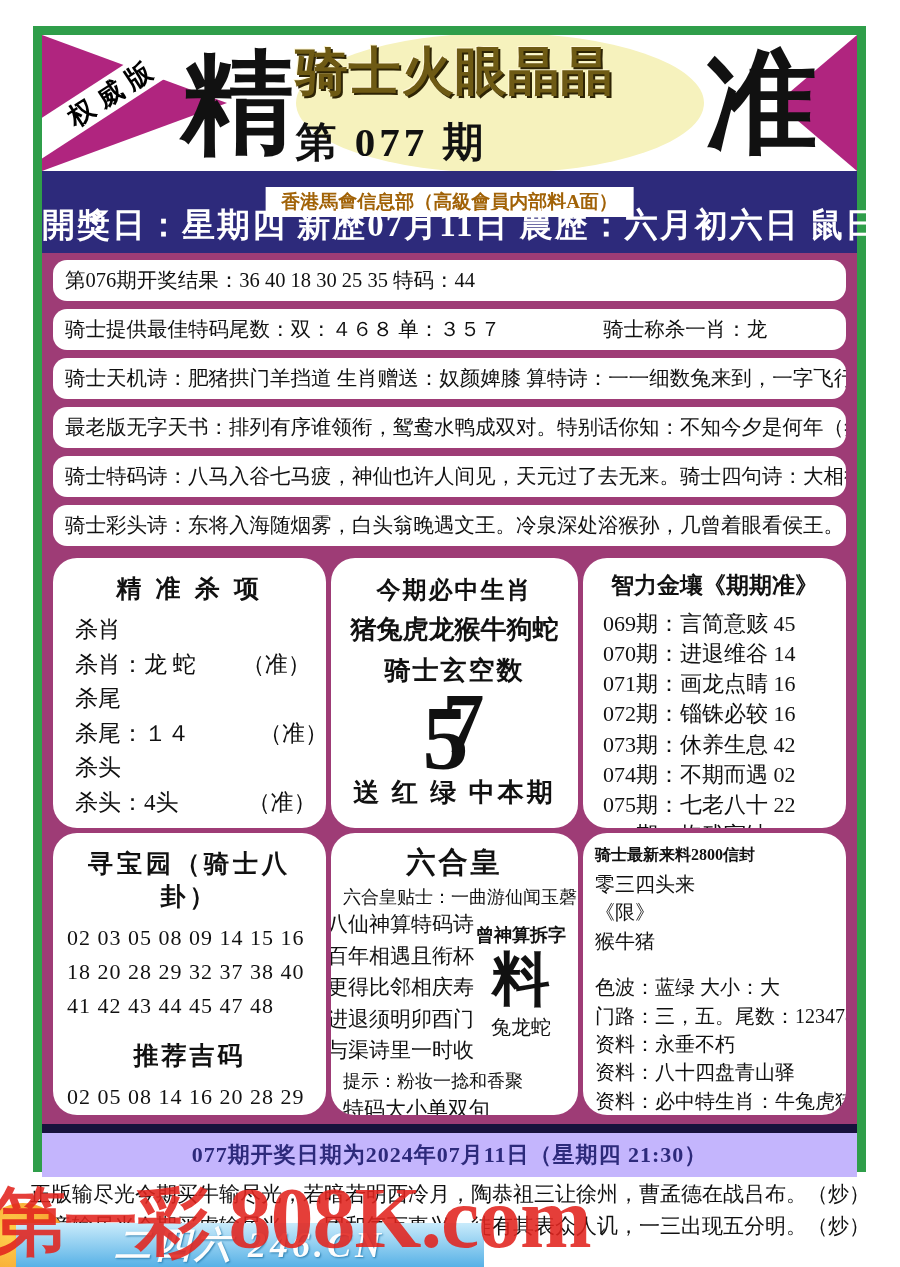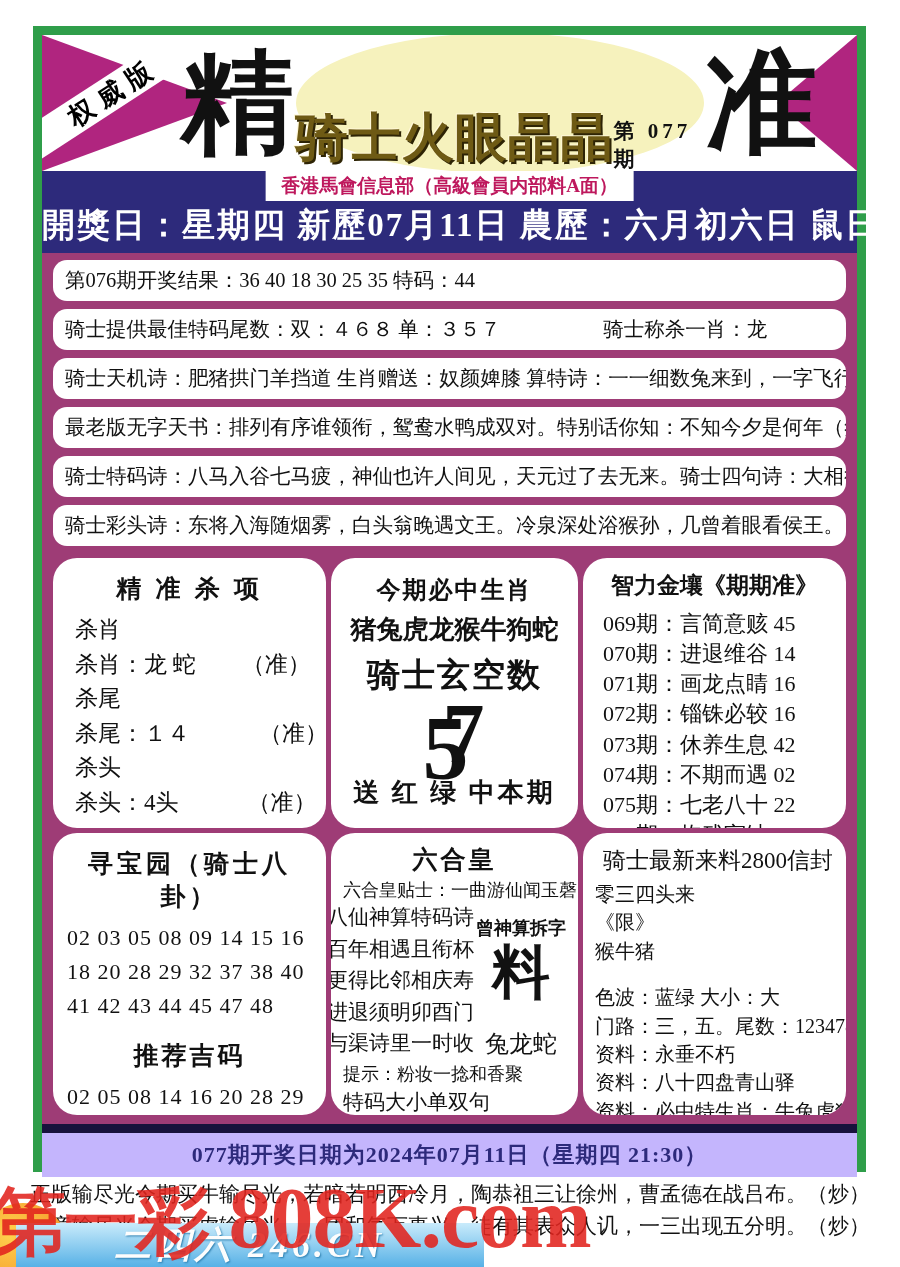--- a/index.html
+++ b/index.html
@@ -27,7 +27,7 @@
   .hdr-big{font-size:112px;font-weight:bold;line-height:1;z-index:2;}
   .hdr-big.left{margin-left:100px;}
   .hdr-ellipse{width:408px;height:140px;border-radius:50%;background:#f6f2bd;z-index:1;
-               margin:0 2px;display:flex;flex-direction:row;align-items:flex-end;justify-content:center;}
+               margin:0 2px;display:flex;flex-direction:column;align-items:flex-start;justify-content:center;}
   .hdr-title{font-size:52px;font-weight:bold;color:#6e5a14;letter-spacing:1px;
              text-shadow:2px 2px 0 #2e2405, -1px -1px 0 #fff8d8;white-space:nowrap;}
   .hdr-issue{font-size:21px;font-weight:bold;color:#111;margin-top:8px;letter-spacing:4px;}

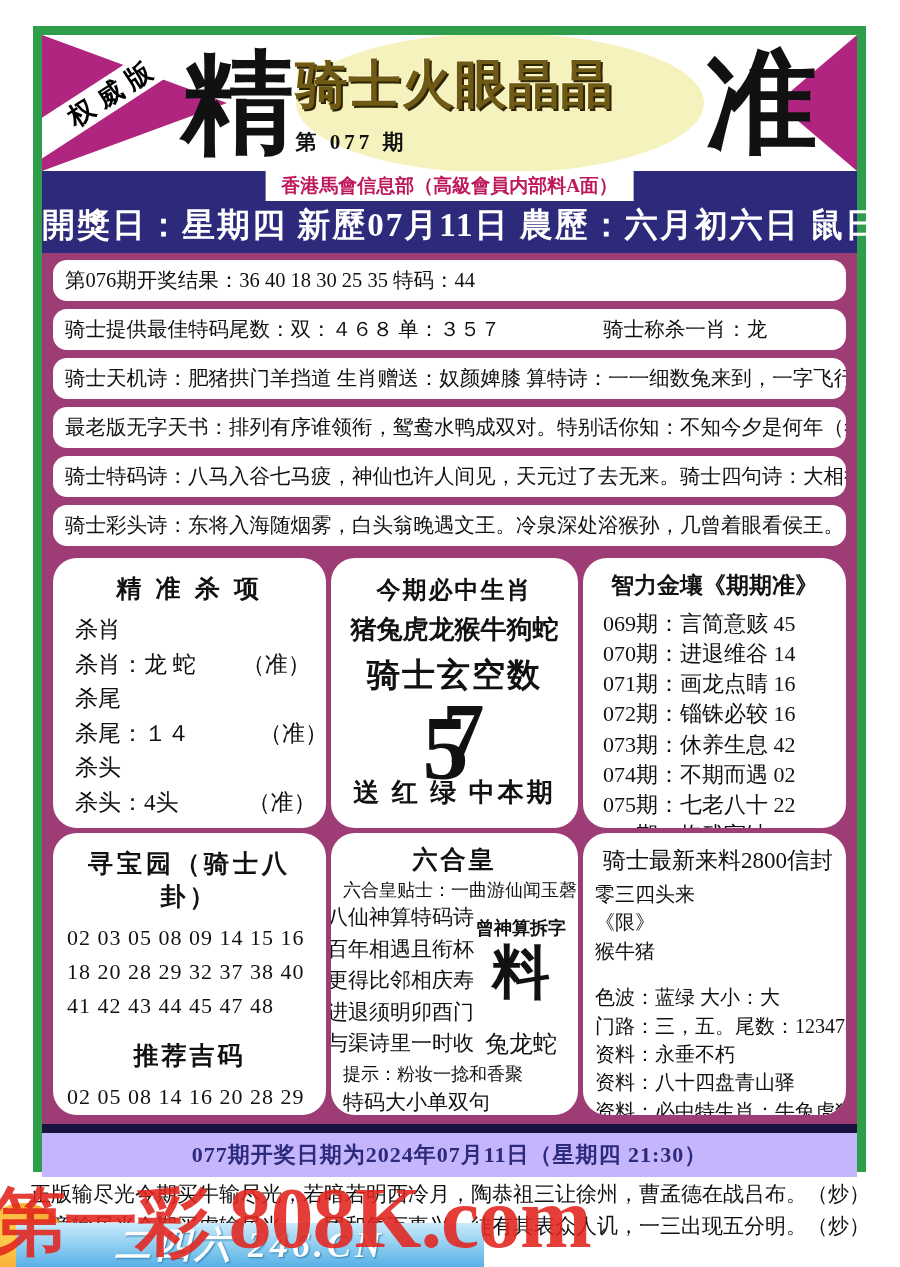--- a/index.html
+++ b/index.html
@@ -30,7 +30,7 @@
                margin:0 2px;display:flex;flex-direction:column;align-items:flex-start;justify-content:center;}
   .hdr-title{font-size:52px;font-weight:bold;color:#6e5a14;letter-spacing:1px;
              text-shadow:2px 2px 0 #2e2405, -1px -1px 0 #fff8d8;white-space:nowrap;}
-  .hdr-issue{font-size:21px;font-weight:bold;color:#111;margin-top:8px;letter-spacing:4px;}
+  .hdr-issue{font-size:41px;font-weight:bold;color:#111;margin-top:8px;letter-spacing:4px;}
 
   
   .navy{position:relative;background:#2d2a7b;color:#fff;flex:0 0 auto;height:82px;}

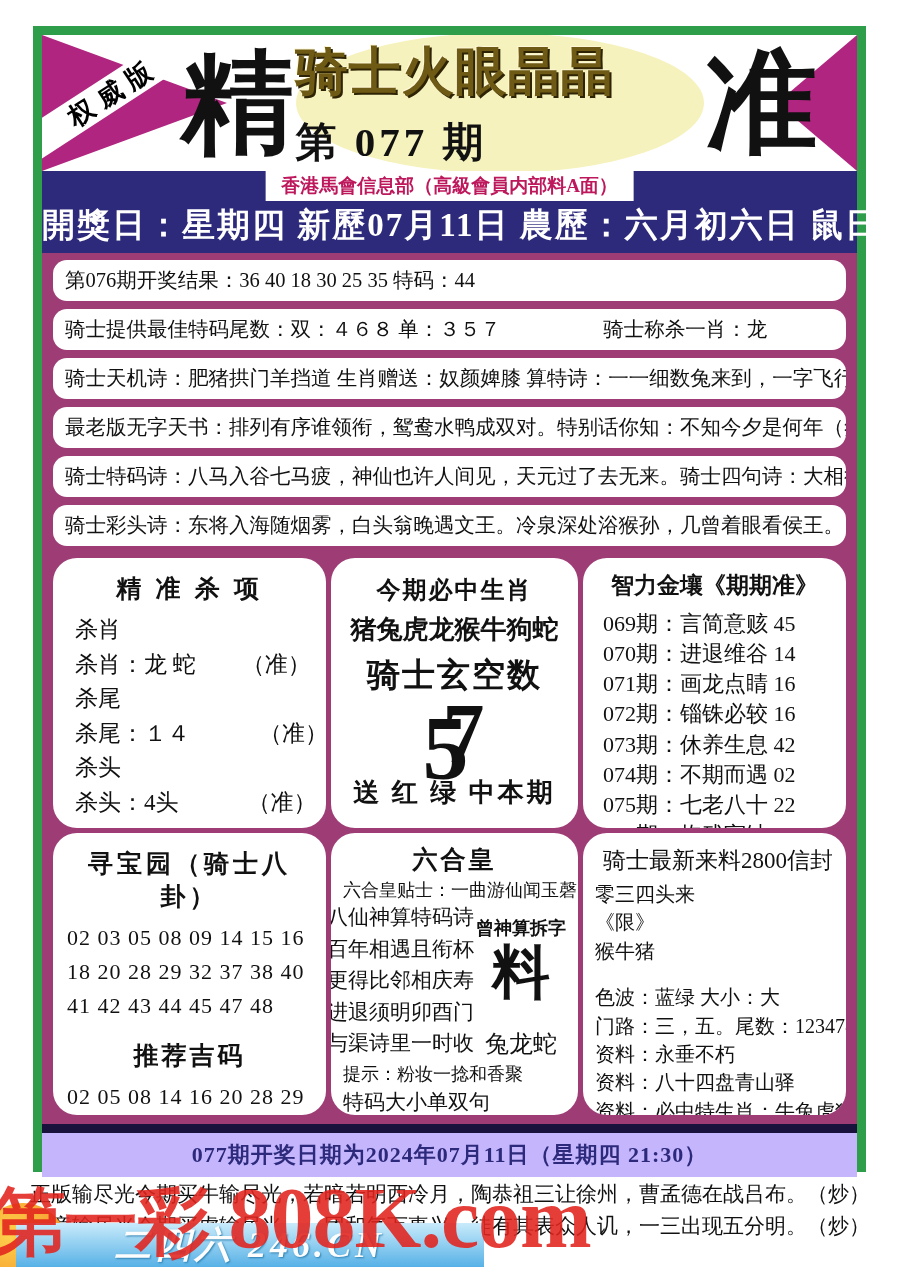--- a/index.html
+++ b/index.html
@@ -34,8 +34,8 @@
 
   
   .navy{position:relative;background:#2d2a7b;color:#fff;flex:0 0 auto;height:82px;}
-  .navy-strip{position:absolute;top:0;left:50%;transform:translateX(-50%);
-              background:#fff;color:#be185d;font-weight:bold;font-size:19px;
+  .navy-strip{position:absolute;top:16px;left:50%;transform:translateX(-50%);
+              background:#fff;color:#a16207;font-weight:bold;font-size:19px;
               padding:2px 16px;white-space:nowrap;}
   .navy-line{position:absolute;left:0;right:0;top:32px;text-align:center;
              font-size:33px;font-weight:bold;letter-spacing:2px;white-space:nowrap;}

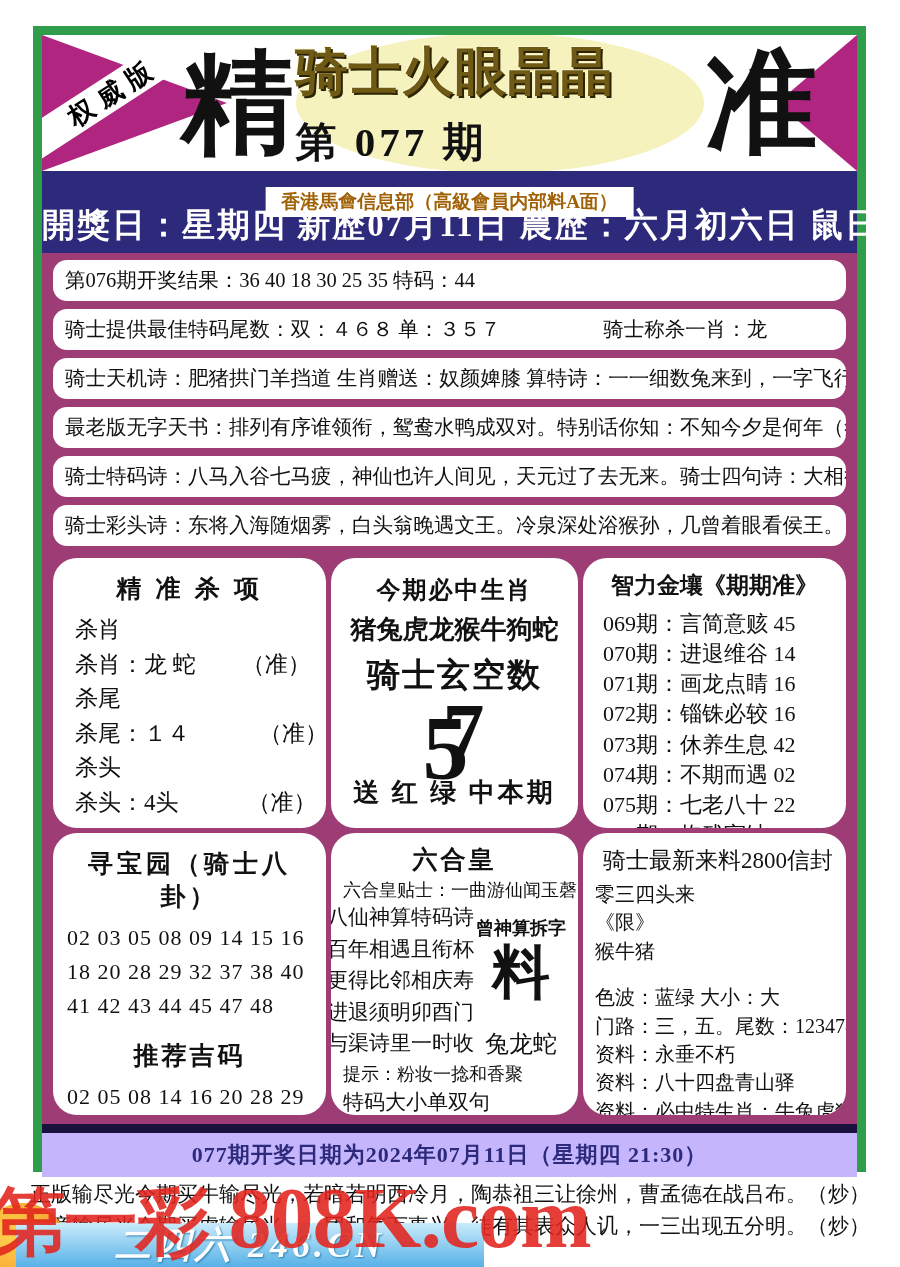--- a/index.html
+++ b/index.html
@@ -55,7 +55,7 @@
   .zod{display:flex;flex-direction:column;align-items:center;height:100%;box-sizing:border-box;}
   .zod-l1{font-size:24px;font-weight:bold;letter-spacing:2px;margin-top:6px;}
   .zod-l2{font-size:26px;font-weight:bold;margin-top:6px;}
-  .zod-l3{font-size:33px;font-weight:bold;letter-spacing:2px;margin-top:6px;}
+  .zod-l3{font-size:26px;font-weight:bold;letter-spacing:2px;margin-top:6px;}
   .zod-glyph{position:relative;height:96px;width:120px;margin-top:0;}
   .zod-glyph .g5{position:absolute;left:28px;top:4px;font-size:92px;font-weight:bold;line-height:1;}
   .zod-glyph .g7{position:absolute;left:48px;top:-6px;font-size:84px;font-weight:bold;line-height:1;}

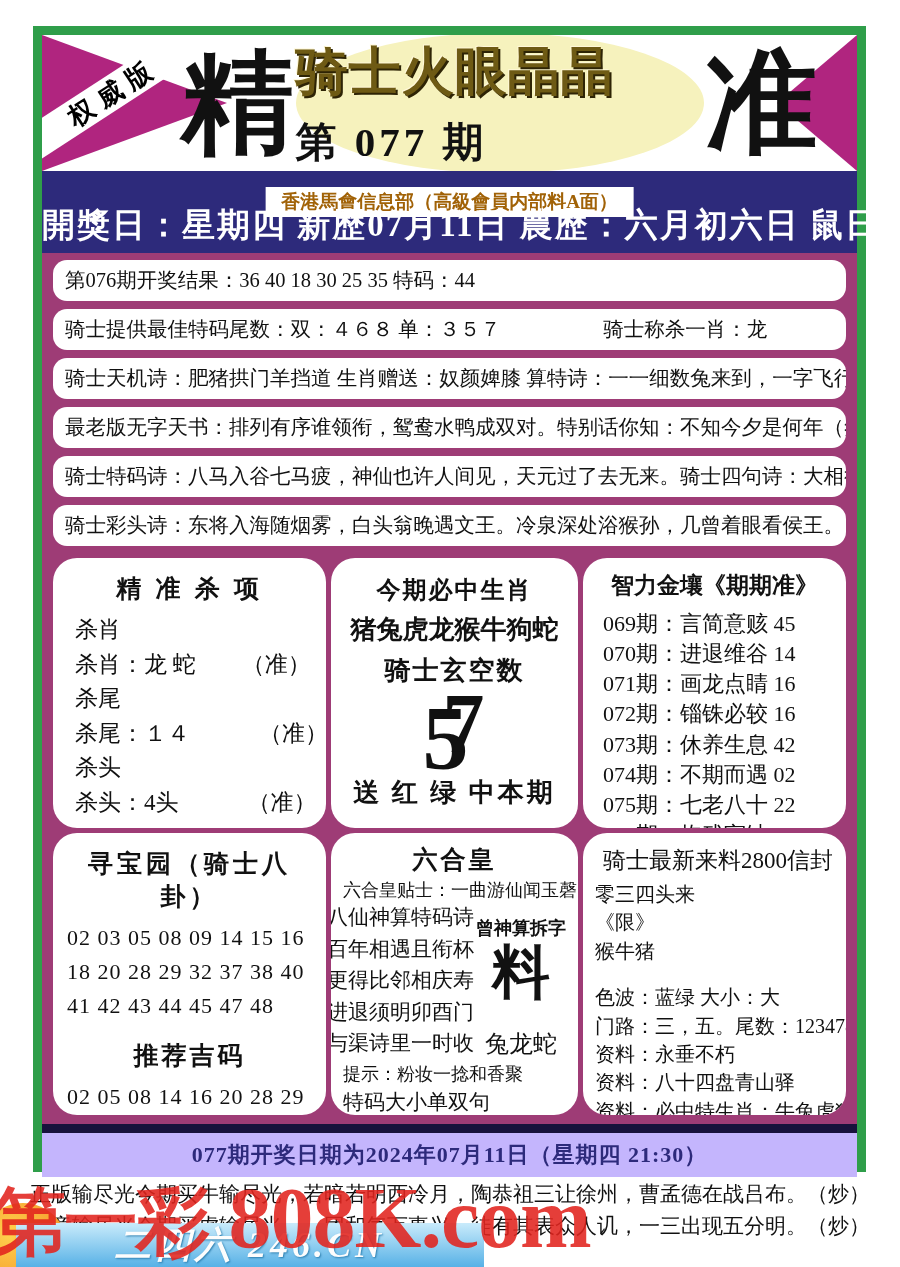--- a/index.html
+++ b/index.html
@@ -67,7 +67,7 @@
   .trea-nums{font-size:22px;line-height:1.55;letter-spacing:1px;margin:2px 2px 0;}
   .trea-sub{text-align:center;font-size:25px;font-weight:bold;letter-spacing:3px;margin:16px 0 8px;}
 
-  .lh-title{text-align:center;font-size:25px;font-weight:bold;letter-spacing:3px;margin:0 0 2px;}
+  .lh-title{text-align:center;font-size:29px;font-weight:bold;letter-spacing:3px;margin:0 0 2px;}
   .lh-tip{font-size:18px;white-space:nowrap;}
   .lh-cols{display:flex;justify-content:flex-end;}
   .lh-poems{font-size:21px;line-height:1.5;white-space:nowrap;}

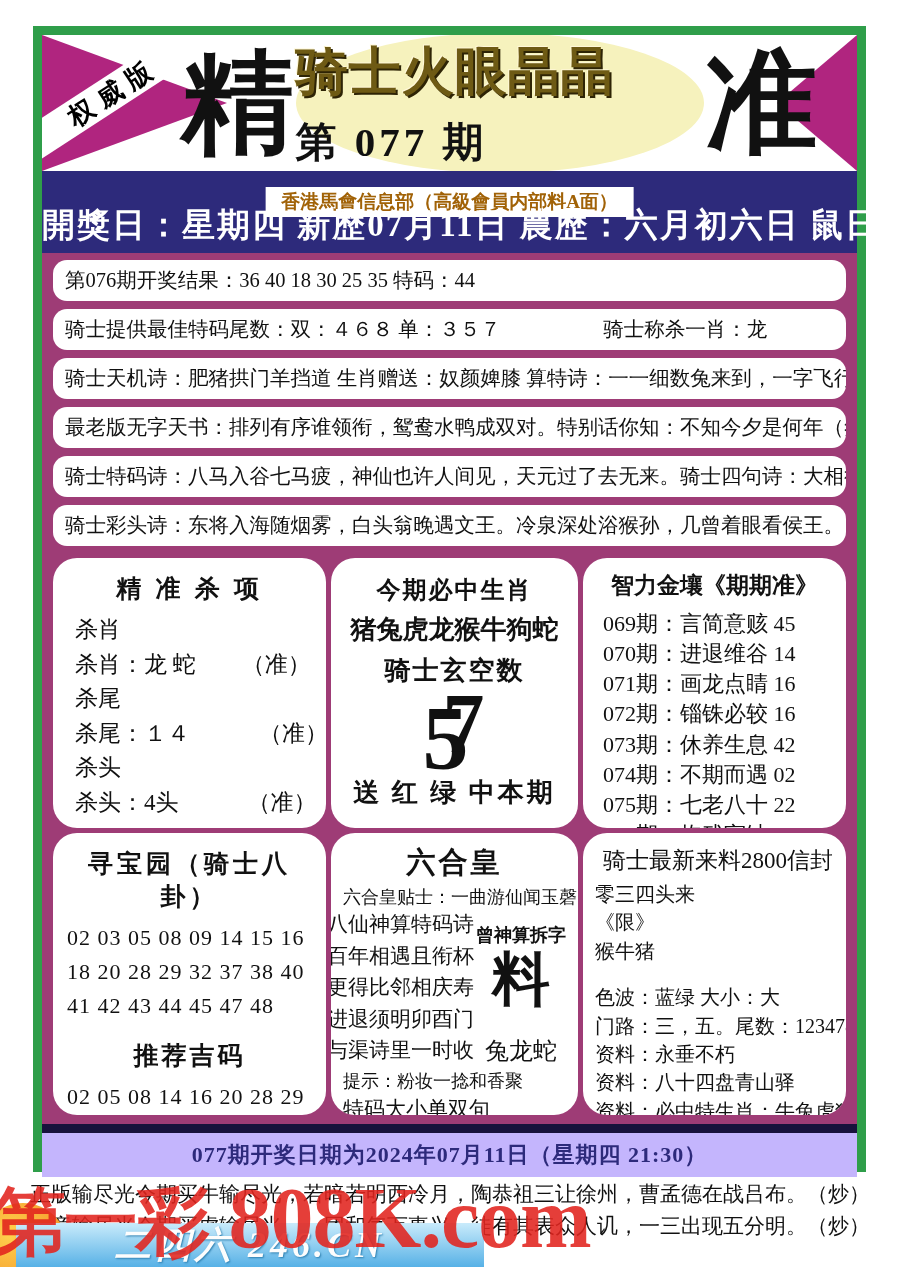--- a/index.html
+++ b/index.html
@@ -78,7 +78,7 @@
   .lh-hint{font-size:18px;white-space:nowrap;margin-top:2px;}
   .lh-size{font-size:21px;margin-top:2px;}
 
-  .mail-title{font-size:23px;font-weight:normal;margin:2px 8px 4px;white-space:nowrap;}
+  .mail-title{font-size:16px;font-weight:bold;margin:2px 0 4px;white-space:nowrap;}
   .mail-line{font-size:20px;line-height:1.42;white-space:nowrap;}
   .mail-gap{height:18px;}
 

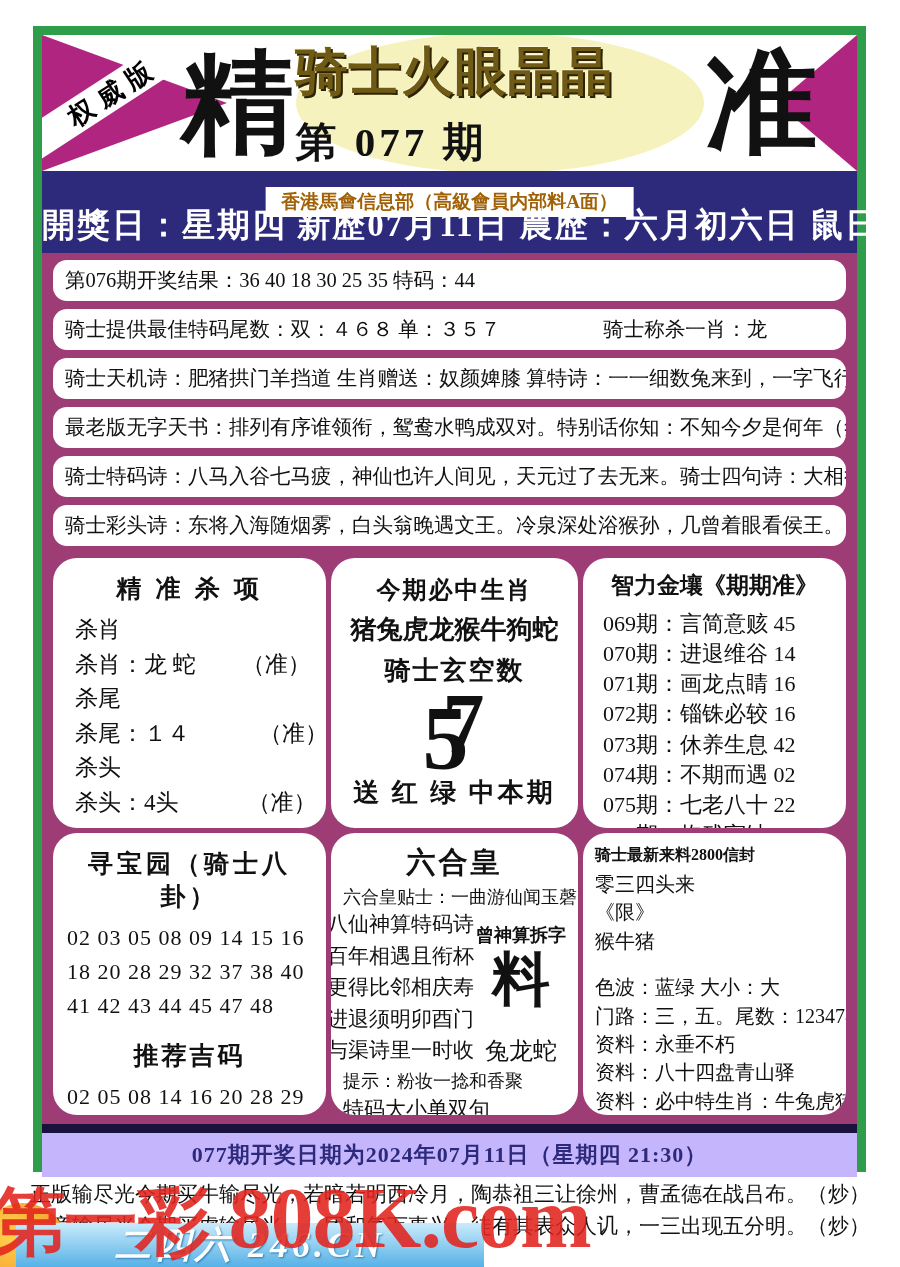--- a/index.html
+++ b/index.html
@@ -74,7 +74,7 @@
   .lh-split{width:108px;text-align:center;margin-left:2px;}
   .lh-split-t{font-size:18px;font-weight:bold;margin-top:14px;white-space:nowrap;}
   .lh-split-c{font-size:58px;font-weight:bold;line-height:1.15;}
-  .lh-split-z{font-size:24px;margin-top:21px;}
+  .lh-split-z{font-size:20px;}
   .lh-hint{font-size:18px;white-space:nowrap;margin-top:2px;}
   .lh-size{font-size:21px;margin-top:2px;}
 

